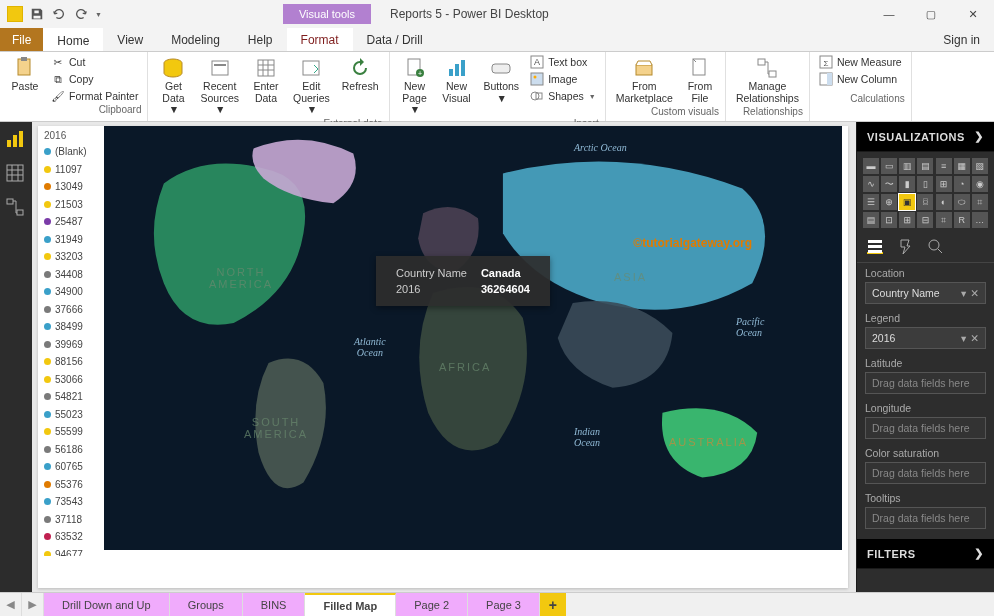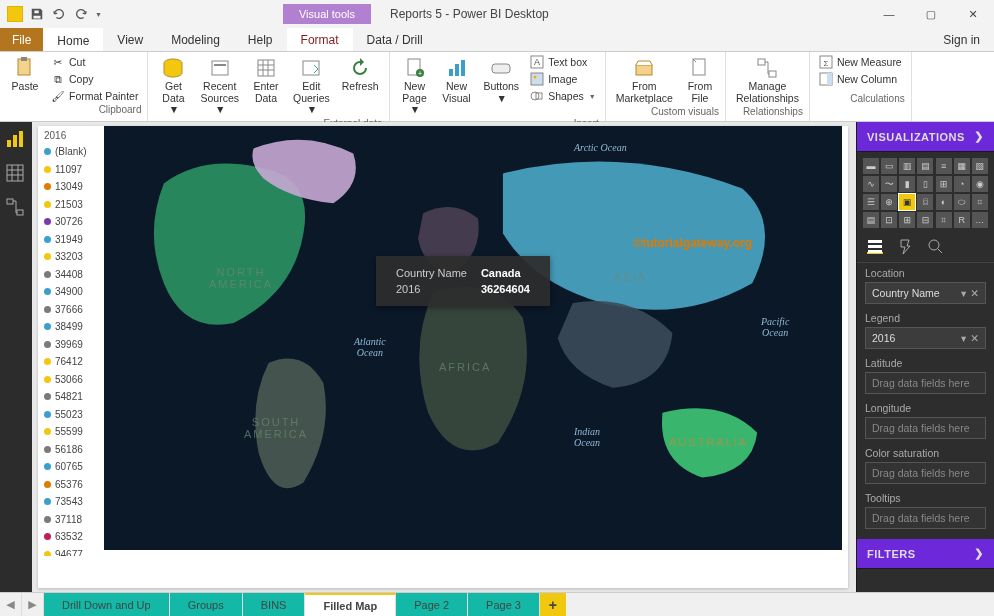--- a/index.html
+++ b/index.html
@@ -65,7 +65,7 @@
 
 
 .right-panes { width:138px; display:flex; flex-direction:column; background:#2d2d2d; border-left:1px solid #1a1a1a; }
-.pane-header { background:#6d28d9; color:#ddd; font-size:11px; font-weight:600; padding:8px 10px; display:flex; justify-content:space-between; align-items:center; border-bottom:1px solid #1a1a1a; letter-spacing:0.5px; }
+.pane-header { background:#000000; color:#ddd; font-size:11px; font-weight:600; padding:8px 10px; display:flex; justify-content:space-between; align-items:center; border-bottom:1px solid #1a1a1a; letter-spacing:0.5px; }
 .viz-grid { display:grid; grid-template-columns:repeat(7, 1fr); gap:2px; padding:6px; background:#2d2d2d; }
 .viz-ic { width:16px; height:16px; background:#555; color:#ccc; display:flex; align-items:center; justify-content:center; font-size:9px; cursor:pointer; }
 .viz-ic.sel { background:#f2c80f; color:#333; outline:1px solid #fff; }

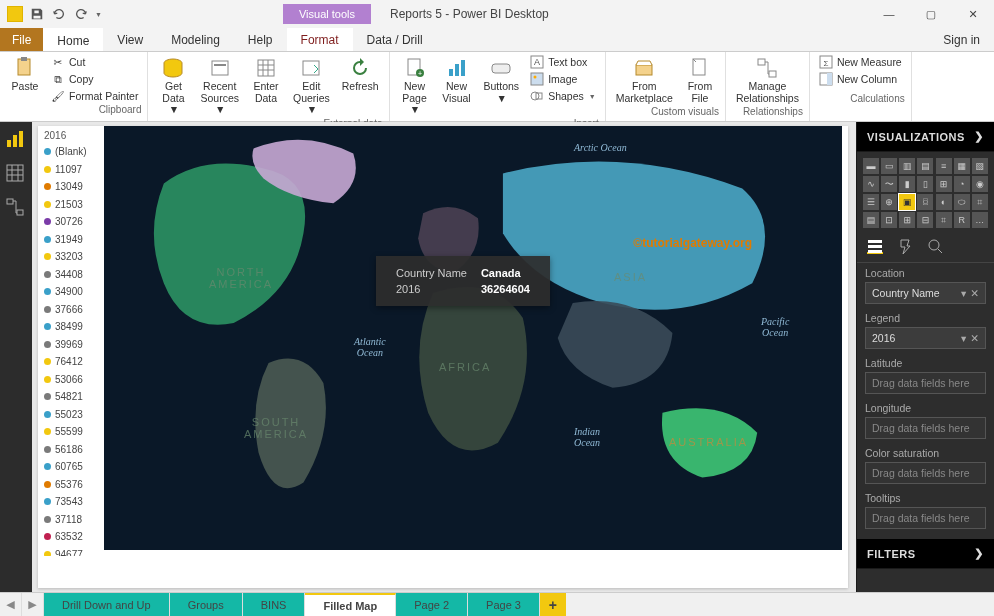--- a/index.html
+++ b/index.html
@@ -409,7 +409,7 @@
               </div>
               <div class="leg-item">
                 <span class="dot" style="background:#7b3ca8"></span>
-                <span>30726</span>
+                <span>25487</span>
               </div>
               <div class="leg-item">
                 <span class="dot" style="background:#3aa0c9"></span>

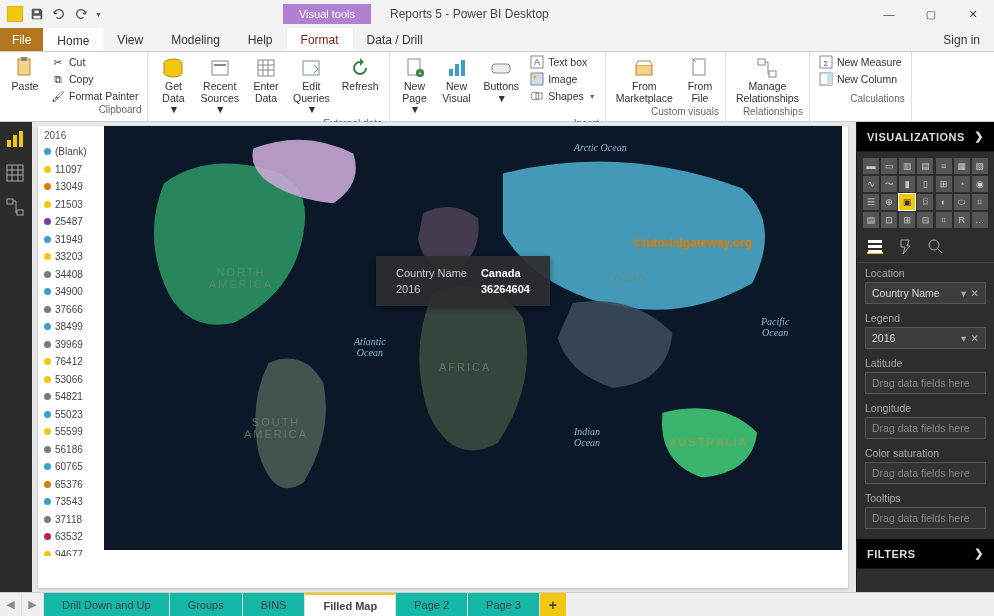--- a/index.html
+++ b/index.html
@@ -507,7 +507,7 @@
 Ocean</div>
           <div class="ocean-label" style="top:300px; left:470px; white-space:pre; text-align:center;">Indian
 Ocean</div>
-          <div class="ocean-label" style="top:190px; left:657px; white-space:pre; text-align:center;">Pacific
+          <div class="ocean-label" style="top:190px; left:632px; white-space:pre; text-align:left;">Pacific
 Ocean</div>
           <div class="cont-label" style="top:140px; left:105px; white-space:pre; text-align:center;">NORTH
 AMERICA</div>

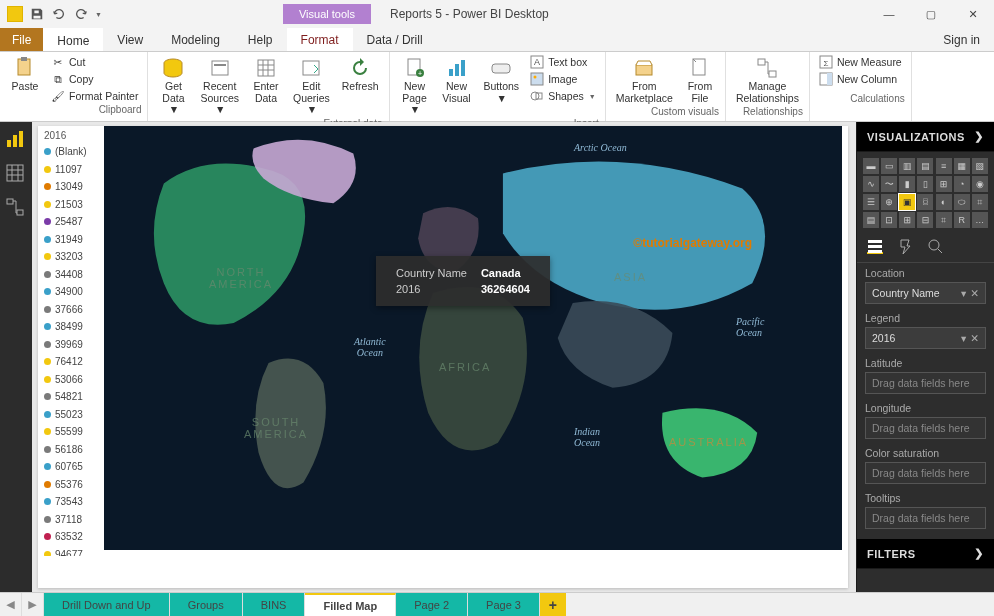--- a/index.html
+++ b/index.html
@@ -441,7 +441,7 @@
               </div>
               <div class="leg-item">
                 <span class="dot" style="background:#f2c80f"></span>
-                <span>76412</span>
+                <span>88156</span>
               </div>
               <div class="leg-item">
                 <span class="dot" style="background:#f2c80f"></span>

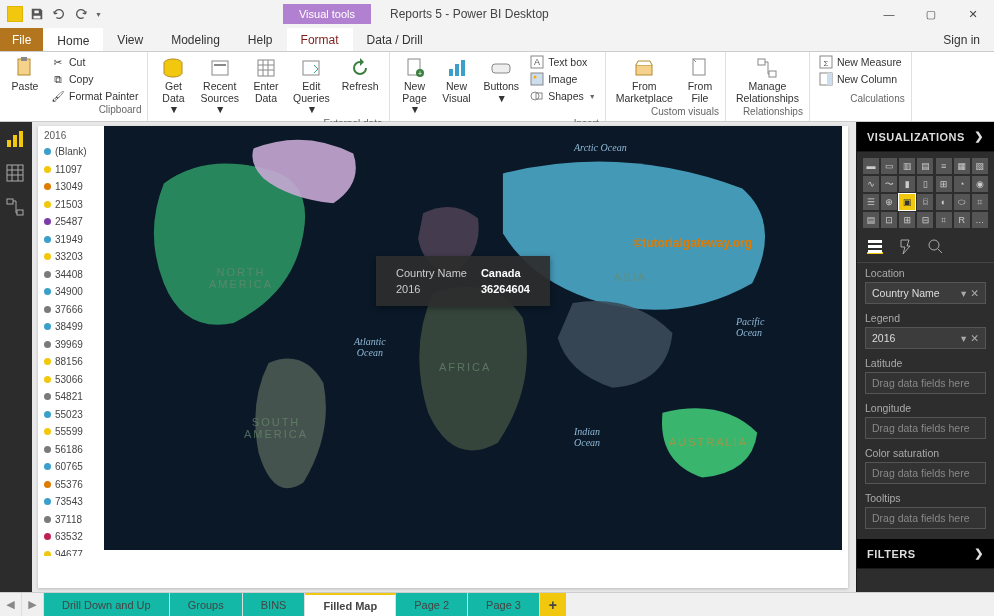--- a/index.html
+++ b/index.html
@@ -81,7 +81,7 @@
 
 .page-tabs { height:24px; background:#f0f0f0; border-top:1px solid #ccc; display:flex; align-items:stretch; }
 .page-tabs .nav { width:22px; display:flex; align-items:center; justify-content:center; color:#888; border-right:1px solid #ddd; cursor:pointer; }
-.page-tabs .ptab { padding:0 18px; display:flex; align-items:center; font-size:11px; color:#444; border-right:1px solid #ddd; background:#14b8a6; cursor:pointer; }
+.page-tabs .ptab { padding:0 18px; display:flex; align-items:center; font-size:11px; color:#444; border-right:1px solid #ddd; background:#f0abfc; cursor:pointer; }
 .page-tabs .ptab.active { background:#fff; border-top:2px solid #f2c80f; font-weight:600; }
 .page-tabs .add { width:26px; background:#f2c80f; display:flex; align-items:center; justify-content:center; color:#444; font-size:14px; font-weight:700; cursor:pointer; }
 </style>

